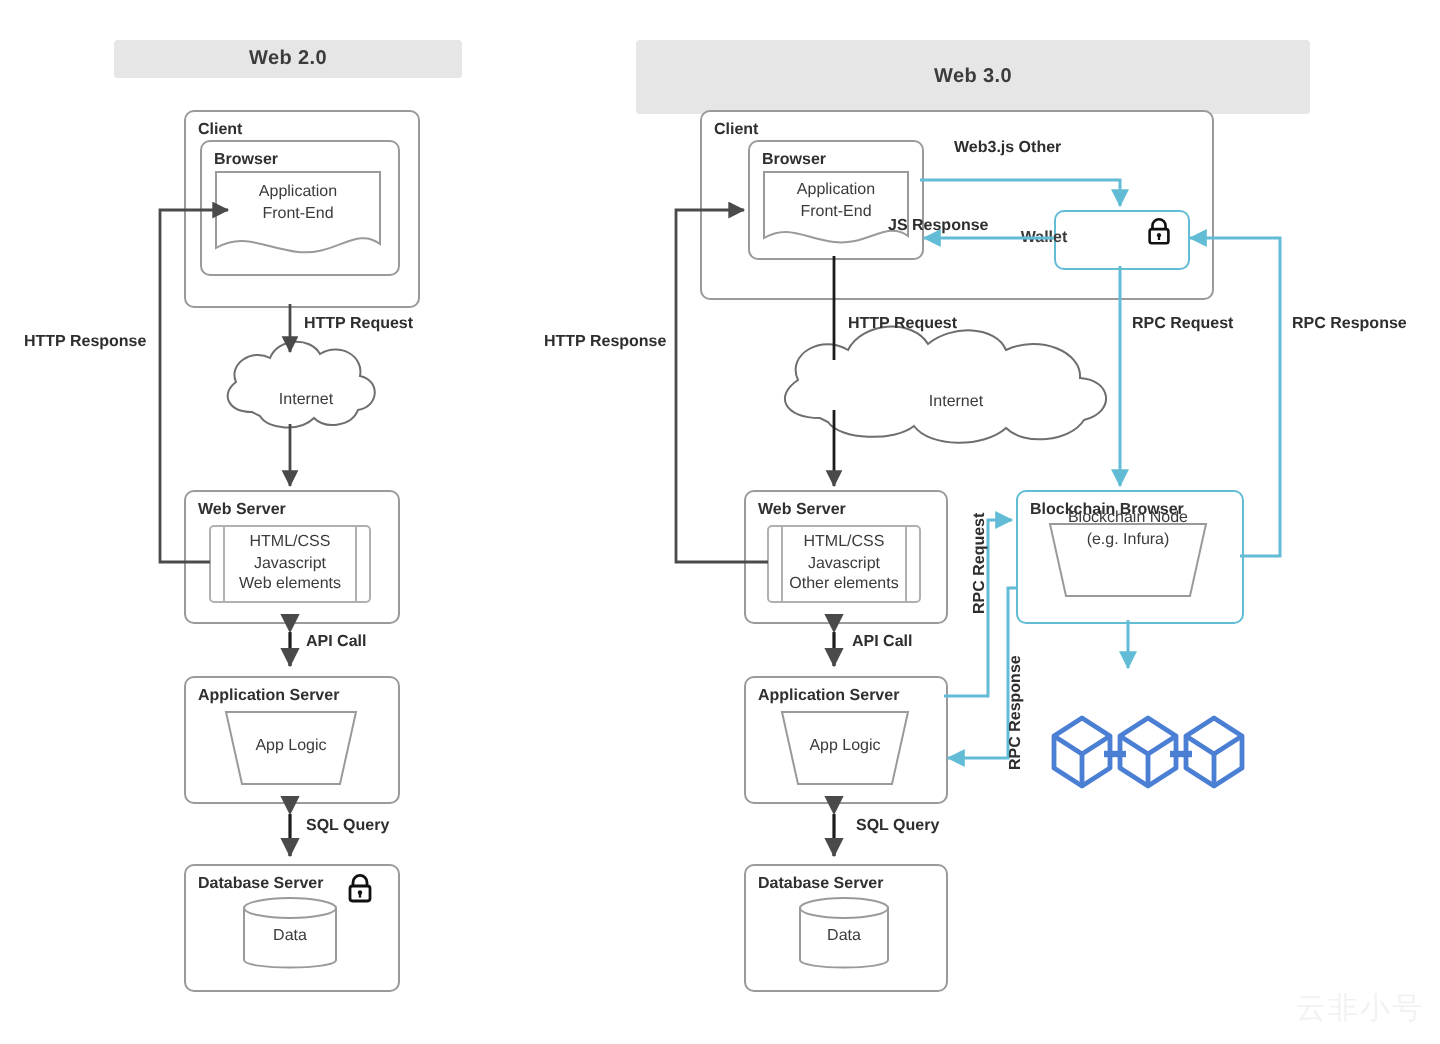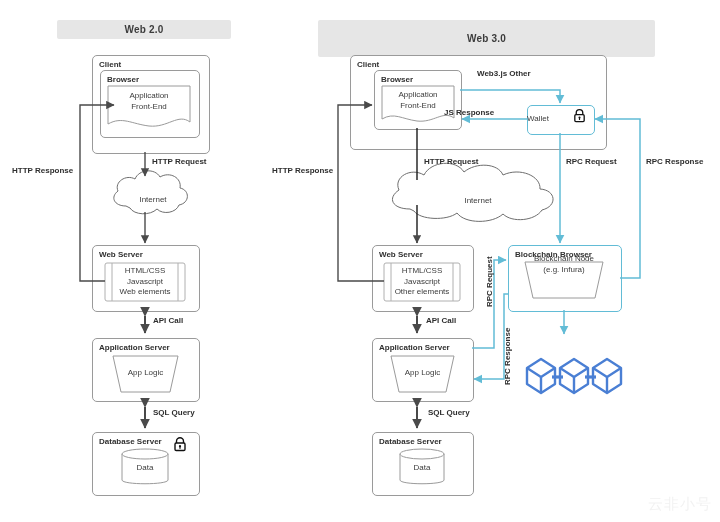--- a/index.html
+++ b/index.html
@@ -146,7 +146,7 @@
 Front-End</div>
 
   <div class="box blue" style="left:527px;top:105px;width:66px;height:28px;"></div>
-  <div class="ctr" style="left:512px;top:113px;width:52px;height:12px;">Wallet</div>
+  <div class="ctr" style="left:496px;top:113px;width:52px;height:12px;font-weight:bold;">Wallet</div>
   <svg class="lockicon" style="left:572px;top:108px;" width="15" height="15" viewBox="0 0 16 16">
     <path d="M4.5 7 V5.2 A3.5 3.5 0 0 1 11.5 5.2 V7" fill="none" stroke="#111" stroke-width="1.4"></path>
     <rect x="3" y="7" width="10" height="7.5" rx="1.2" fill="none" stroke="#111" stroke-width="1.4"></rect>

